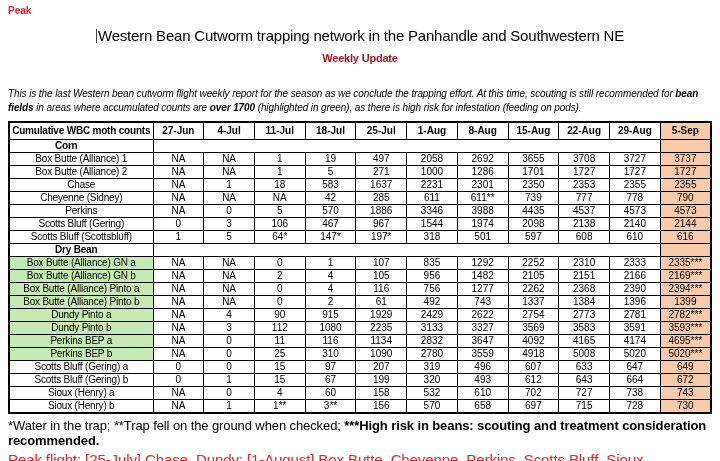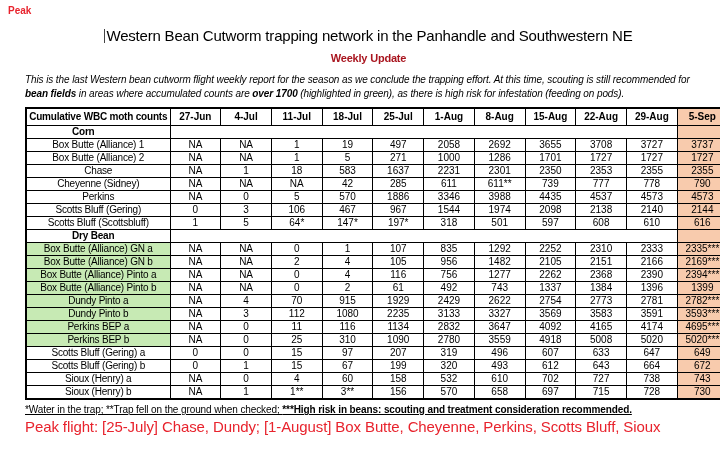--- a/index.html
+++ b/index.html
@@ -15,7 +15,7 @@
     font-family:"Liberation Sans","DejaVu Sans",sans-serif;
     color:#000;
   }
-  .page{position:relative;width:720px;height:351px;background:#fff;padding-left:17px;}
+  .page{position:relative;width:720px;height:351px;background:#fff;}
   .stray-peak{
     position:absolute;top:5px;left:8px;
     font-size:10px;font-weight:700;color:var(--peak-red);

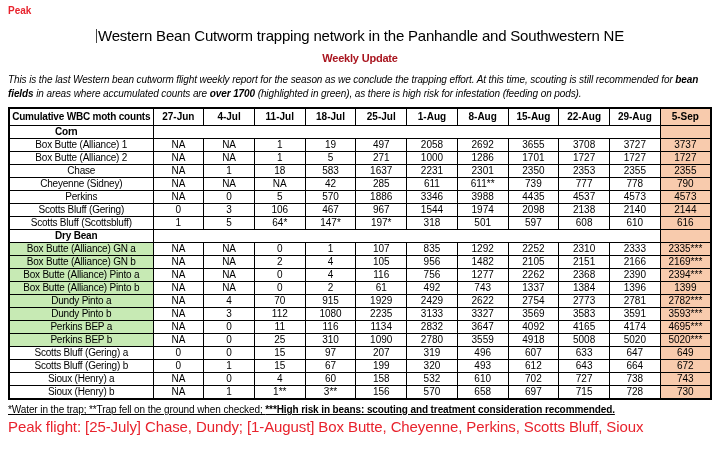--- a/index.html
+++ b/index.html
@@ -33,7 +33,7 @@
     color:var(--title-red);margin-top:7px;
   }
   .intro{
-    margin:9px 8px 0 8px;font-size:10px;font-style:italic;line-height:1.35;
+    margin:23px 8px 0 8px;font-size:10px;font-style:italic;line-height:1.35;
     letter-spacing:-0.1px;
   }
   .intro b{font-weight:700;}

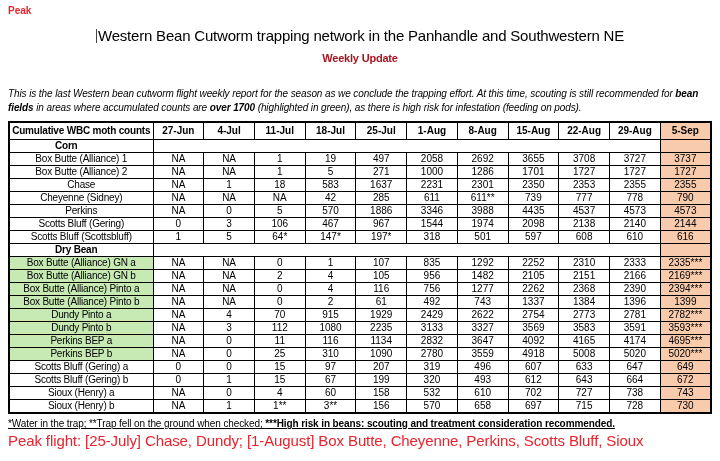--- a/index.html
+++ b/index.html
@@ -277,7 +277,7 @@
           <td class="site green">Dundy Pinto a</td>
           <td>NA</td>
           <td>4</td>
-          <td>70</td>
+          <td>90</td>
           <td>915</td>
           <td>1929</td>
           <td>2429</td>

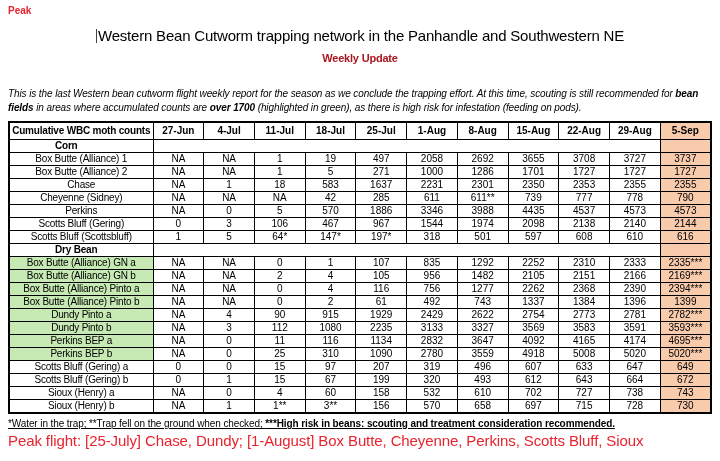--- a/index.html
+++ b/index.html
@@ -53,7 +53,7 @@
   tr.section td.section-name{
     font-weight:700;text-align:left;padding-left:45px;letter-spacing:-0.2px;
   }
-  .footnote{margin:4px 8px 0 8px;font-size:10px;letter-spacing:-0.1px;text-decoration:underline;}
+  .footnote{margin:4px 8px 0 8px;font-size:13px;letter-spacing:-0.1px;}
   .footnote b{font-weight:700;}
   .peak-flight{
     margin:3px 8px 0 8px;font-size:15px;font-weight:400;

